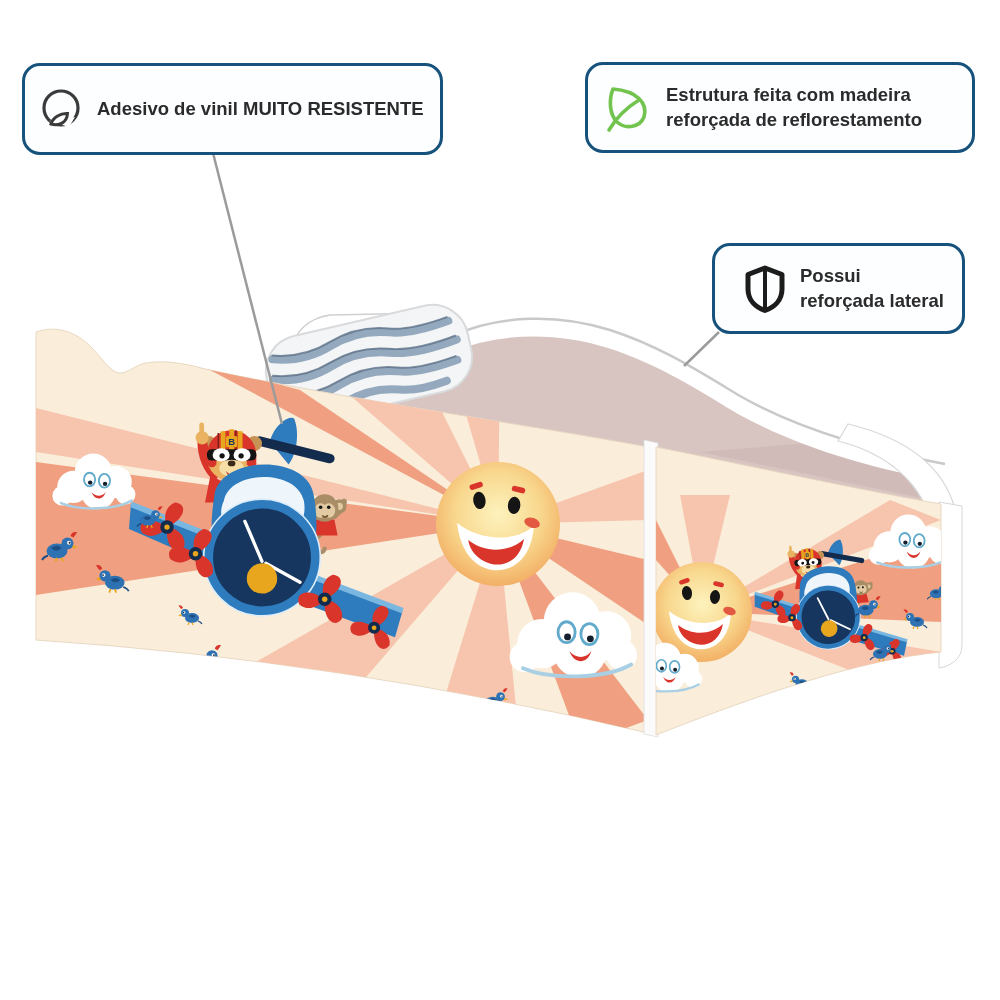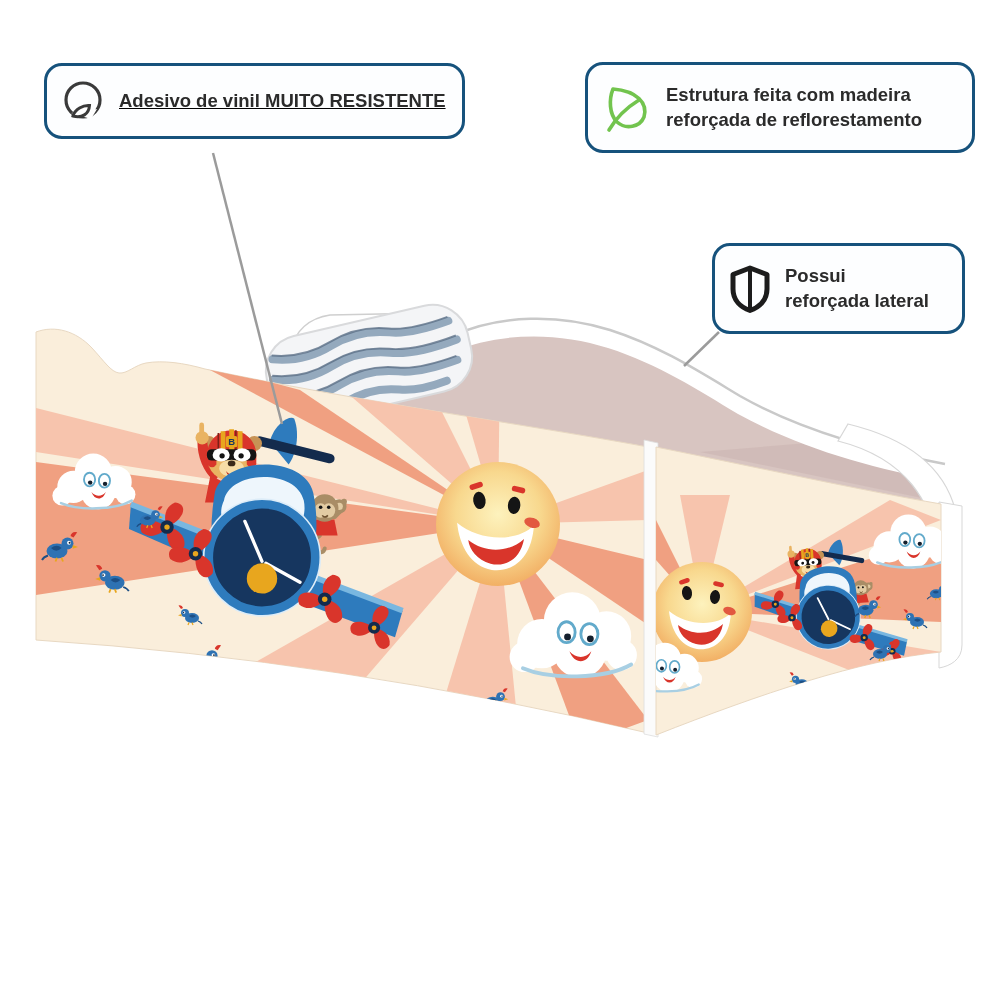--- a/index.html
+++ b/index.html
@@ -22,7 +22,7 @@
     color:var(--callout-text,#2b2b2b); white-space:nowrap;
   }
   .callout .txt span{display:block;}
-  #c1{left:44px; top:63px; width:421px; height:76px;text-decoration:underline;}
+  #c1{left:22px; top:63px; width:421px; height:92px;}
   #c2{left:585px; top:62px; width:390px; height:91px;}
   #c3{left:712px; top:243px; width:253px; height:91px;}
 

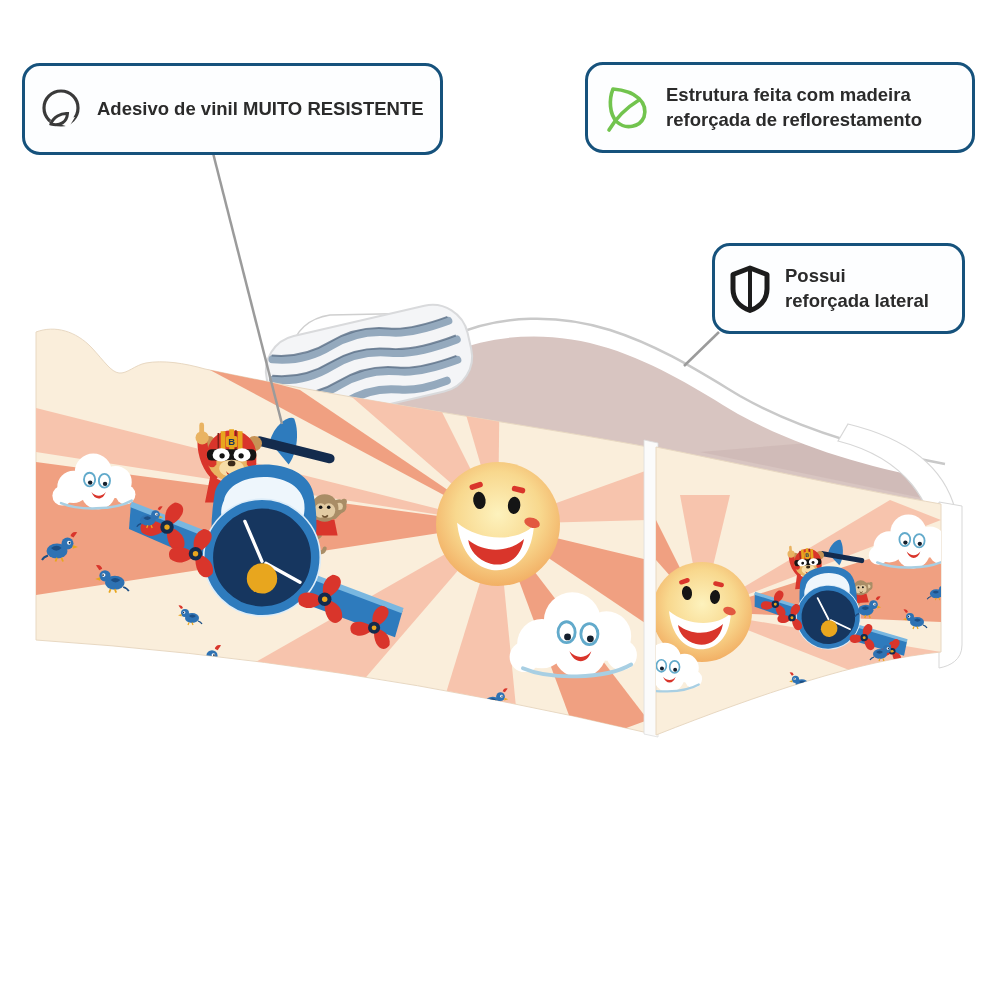--- a/index.html
+++ b/index.html
@@ -24,7 +24,7 @@
   .callout .txt span{display:block;}
   #c1{left:22px; top:63px; width:421px; height:92px;}
   #c2{left:585px; top:62px; width:390px; height:91px;}
-  #c3{left:712px; top:243px; width:253px; height:91px;}
+  #c3{left:712px; top:243px; width:253px; height:91px;justify-content:flex-end;}
 
   
   .f-cream{fill:var(--panel-cream,#faeedb);}

